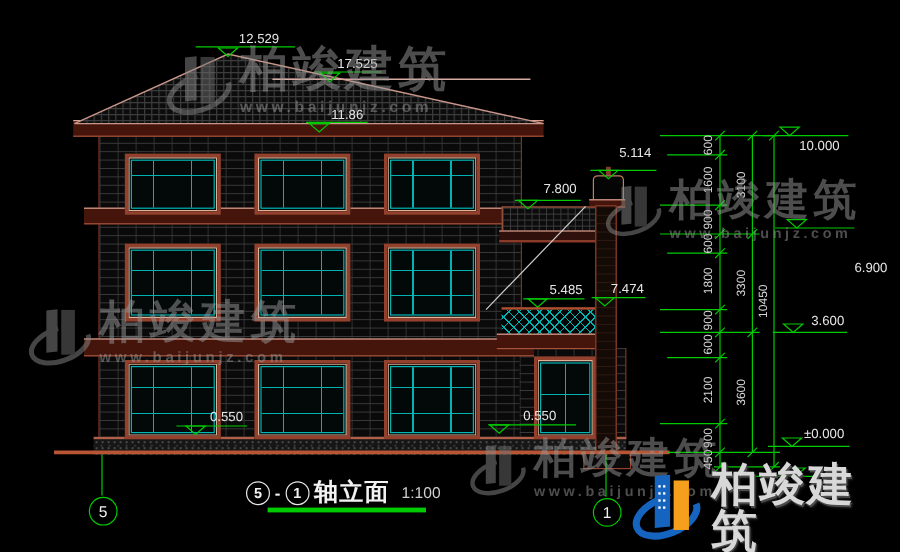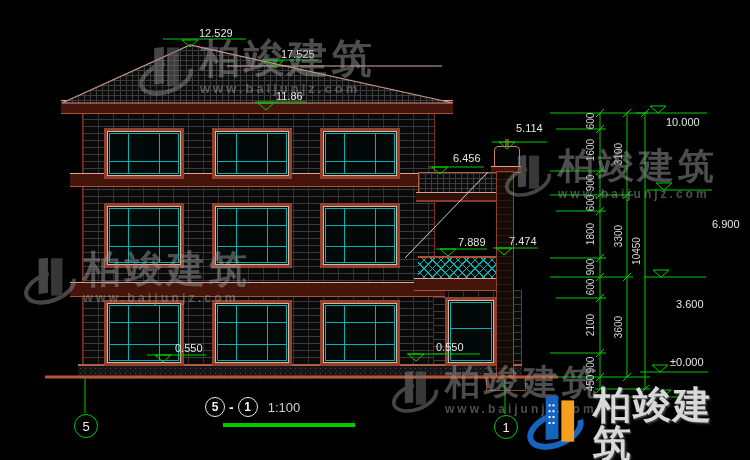--- a/index.html
+++ b/index.html
@@ -201,7 +201,7 @@
   <div class="lbl" style="left:281px;top:48px;">17.525</div>
   <div class="lbl" style="left:276px;top:90px;">11.86</div>
   <div class="lbl" style="left:516px;top:122px;">5.114</div>
-  <div class="lbl" style="left:453px;top:152px;">6.456</div>
+  <div class="lbl" style="left:453px;top:152px;">7.800</div>
   <div class="lbl" style="left:458px;top:236px;">7.889</div>
   <div class="lbl" style="left:509px;top:235px;">7.474</div>
   <div class="lbl" style="left:175px;top:342px;">0.550</div>

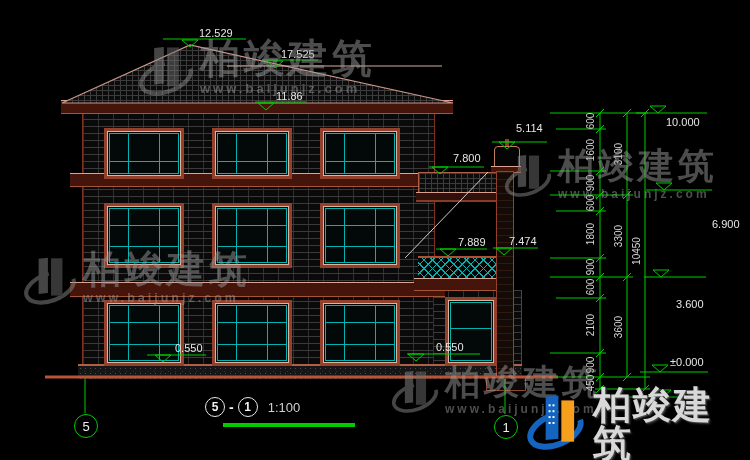--- a/index.html
+++ b/index.html
@@ -202,7 +202,7 @@
   <div class="lbl" style="left:276px;top:90px;">11.86</div>
   <div class="lbl" style="left:516px;top:122px;">5.114</div>
   <div class="lbl" style="left:453px;top:152px;">7.800</div>
-  <div class="lbl" style="left:458px;top:236px;">7.889</div>
+  <div class="lbl" style="left:458px;top:236px;">5.485</div>
   <div class="lbl" style="left:509px;top:235px;">7.474</div>
   <div class="lbl" style="left:175px;top:342px;">0.550</div>
   <div class="lbl" style="left:436px;top:341px;">0.550</div>

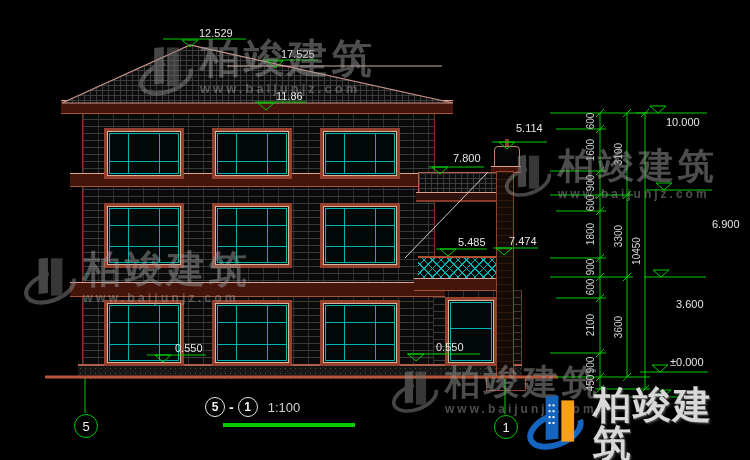--- a/index.html
+++ b/index.html
@@ -208,7 +208,7 @@
   <div class="lbl" style="left:436px;top:341px;">0.550</div>
   <div class="lbl" style="left:666px;top:92px;margin-top:24px;">10.000</div>
   <div class="lbl" style="left:712px;top:176px;margin-top:42px;">6.900</div>
-  <div class="lbl" style="left:676px;top:262px;margin-top:36px;">3.600</div>
+  <div class="lbl" style="left:676px;top:262px;">3.600</div>
   <div class="lbl" style="left:670px;top:356px;">±0.000</div>
 
   <div class="dimv" style="left:576px;top:115px;">600</div>

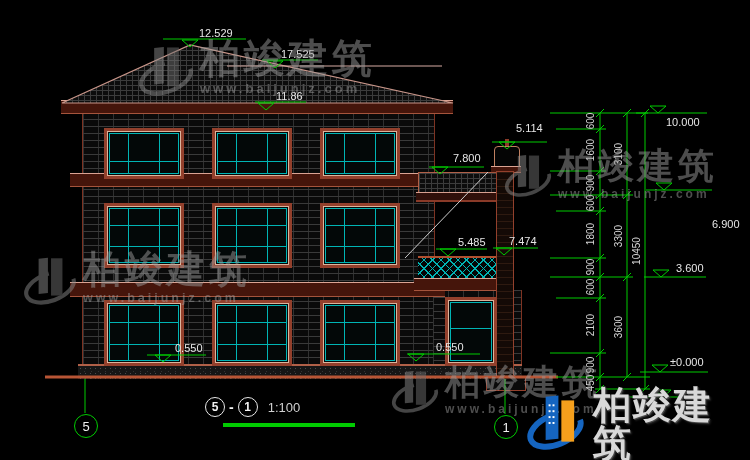--- a/index.html
+++ b/index.html
@@ -230,6 +230,7 @@
     <span class="circ">5</span>
     <span style="font-size:14px;">-</span>
     <span class="circ">1</span>
+    <span style="font-size:20px;letter-spacing:1px;">轴立面</span>
     <span style="font-size:13px;color:#cfcfcf;font-weight:normal;margin-left:6px;">1:100</span>
   </div>
   <div class="abs" style="left:223px;top:423px;width:132px;height:4px;background:#00cc00;"></div>

